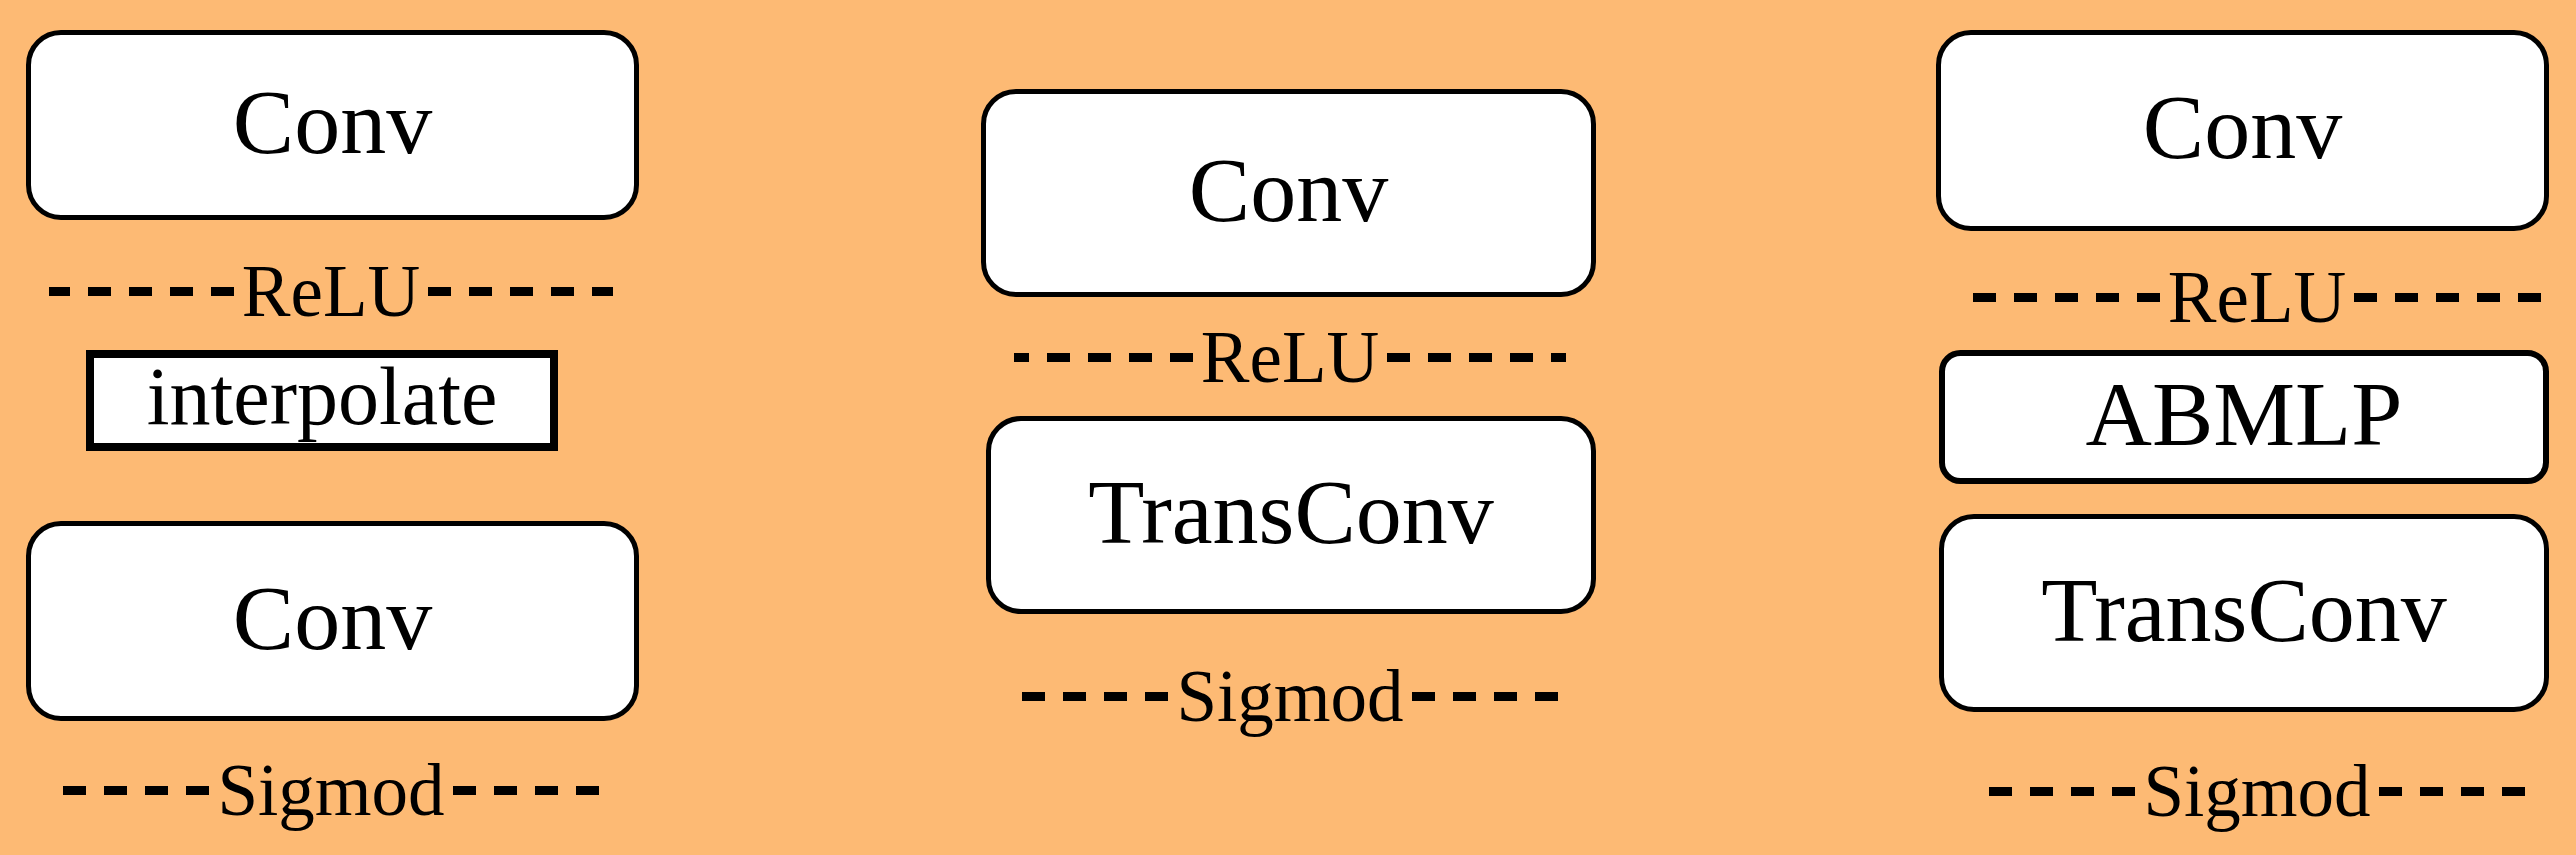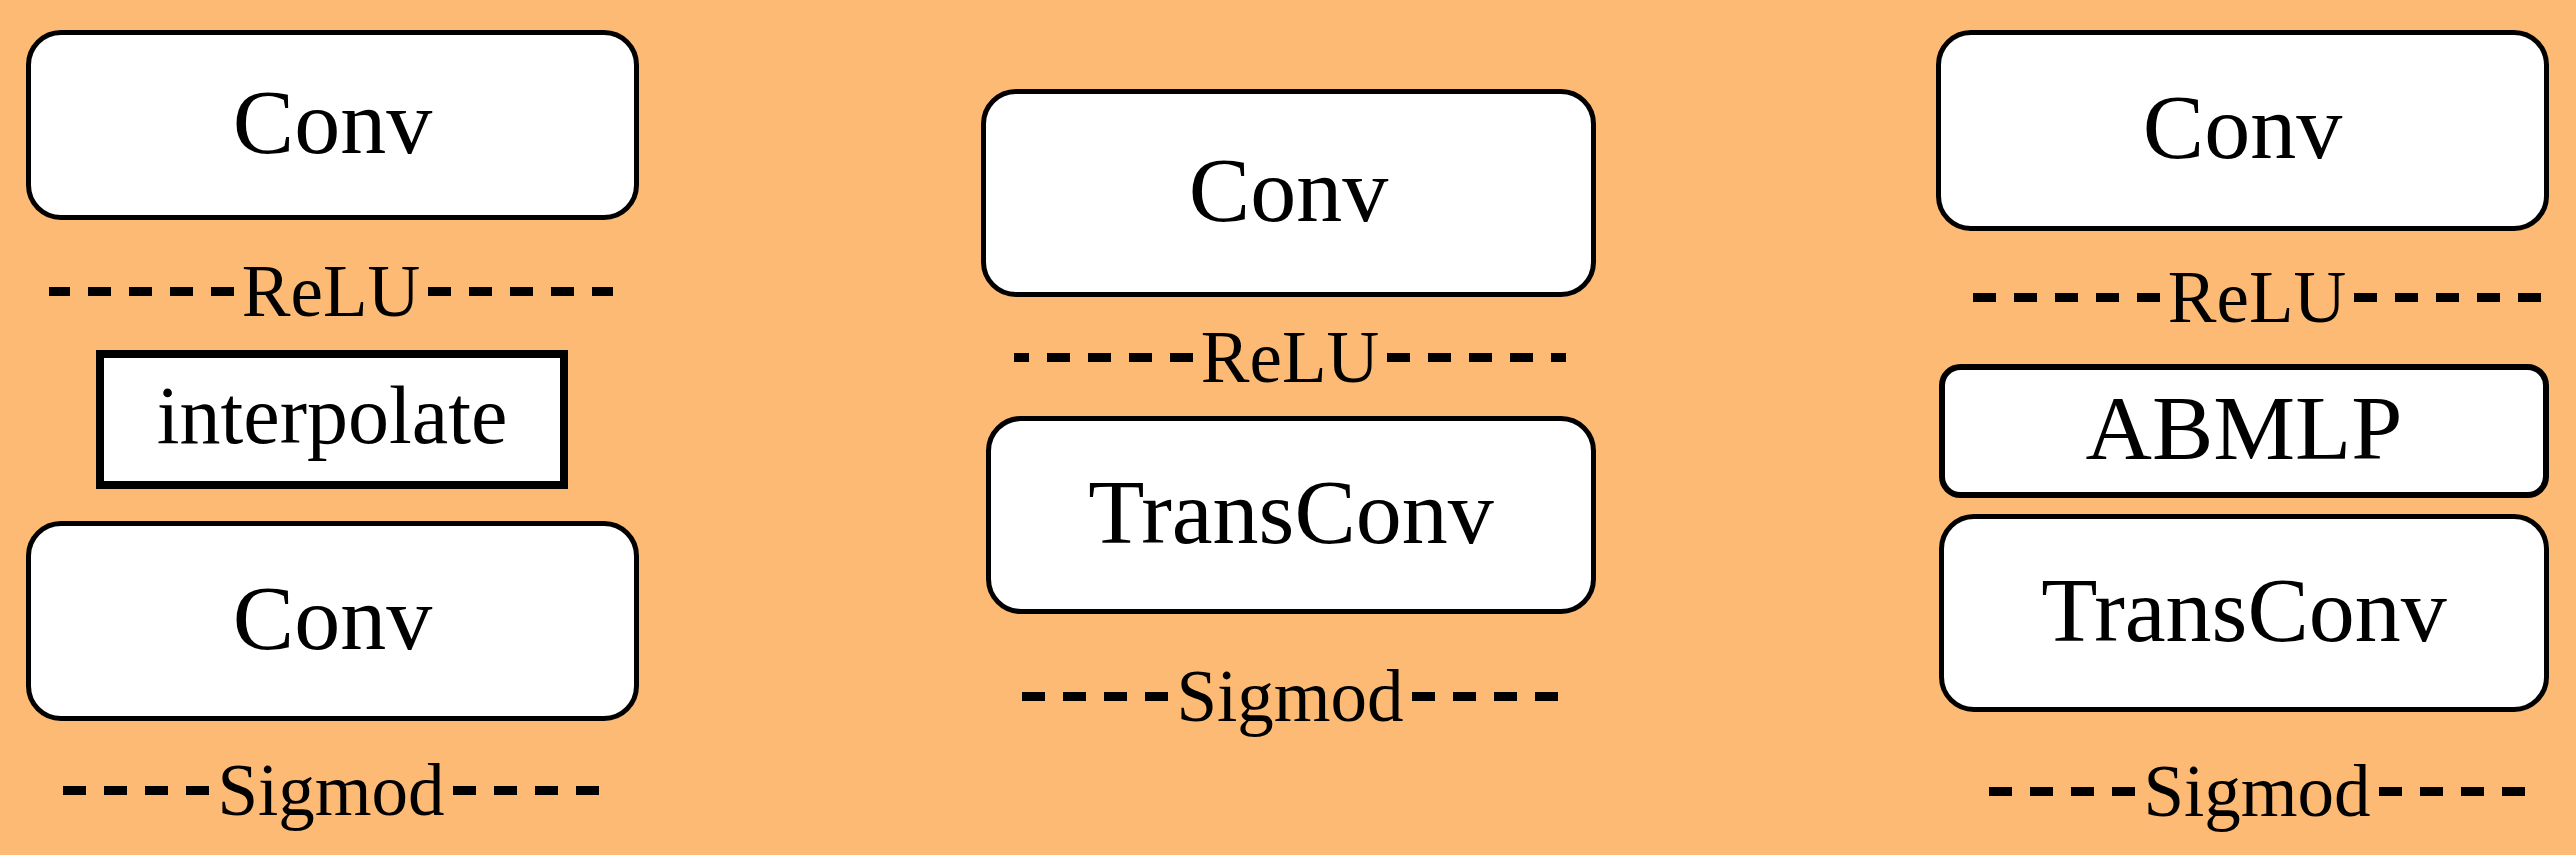--- a/index.html
+++ b/index.html
@@ -69,7 +69,7 @@
   
   .l-conv1      { left: 26px;   top: 30px;  width: 613px; height: 190px; }
   .l-relu       { left: 49px;   top: 242px; width: 564px; }
-  .l-interp     { left: 96px;  top: 350px; width: 472px; height: 139px; }
+  .l-interp     { left: 86px;  top: 350px; width: 472px; height: 101px; }
   .l-conv2      { left: 26px;   top: 521px; width: 613px; height: 200px; }
   .l-sigmod     { left: 49px;   top: 741px; width: 564px; }
 

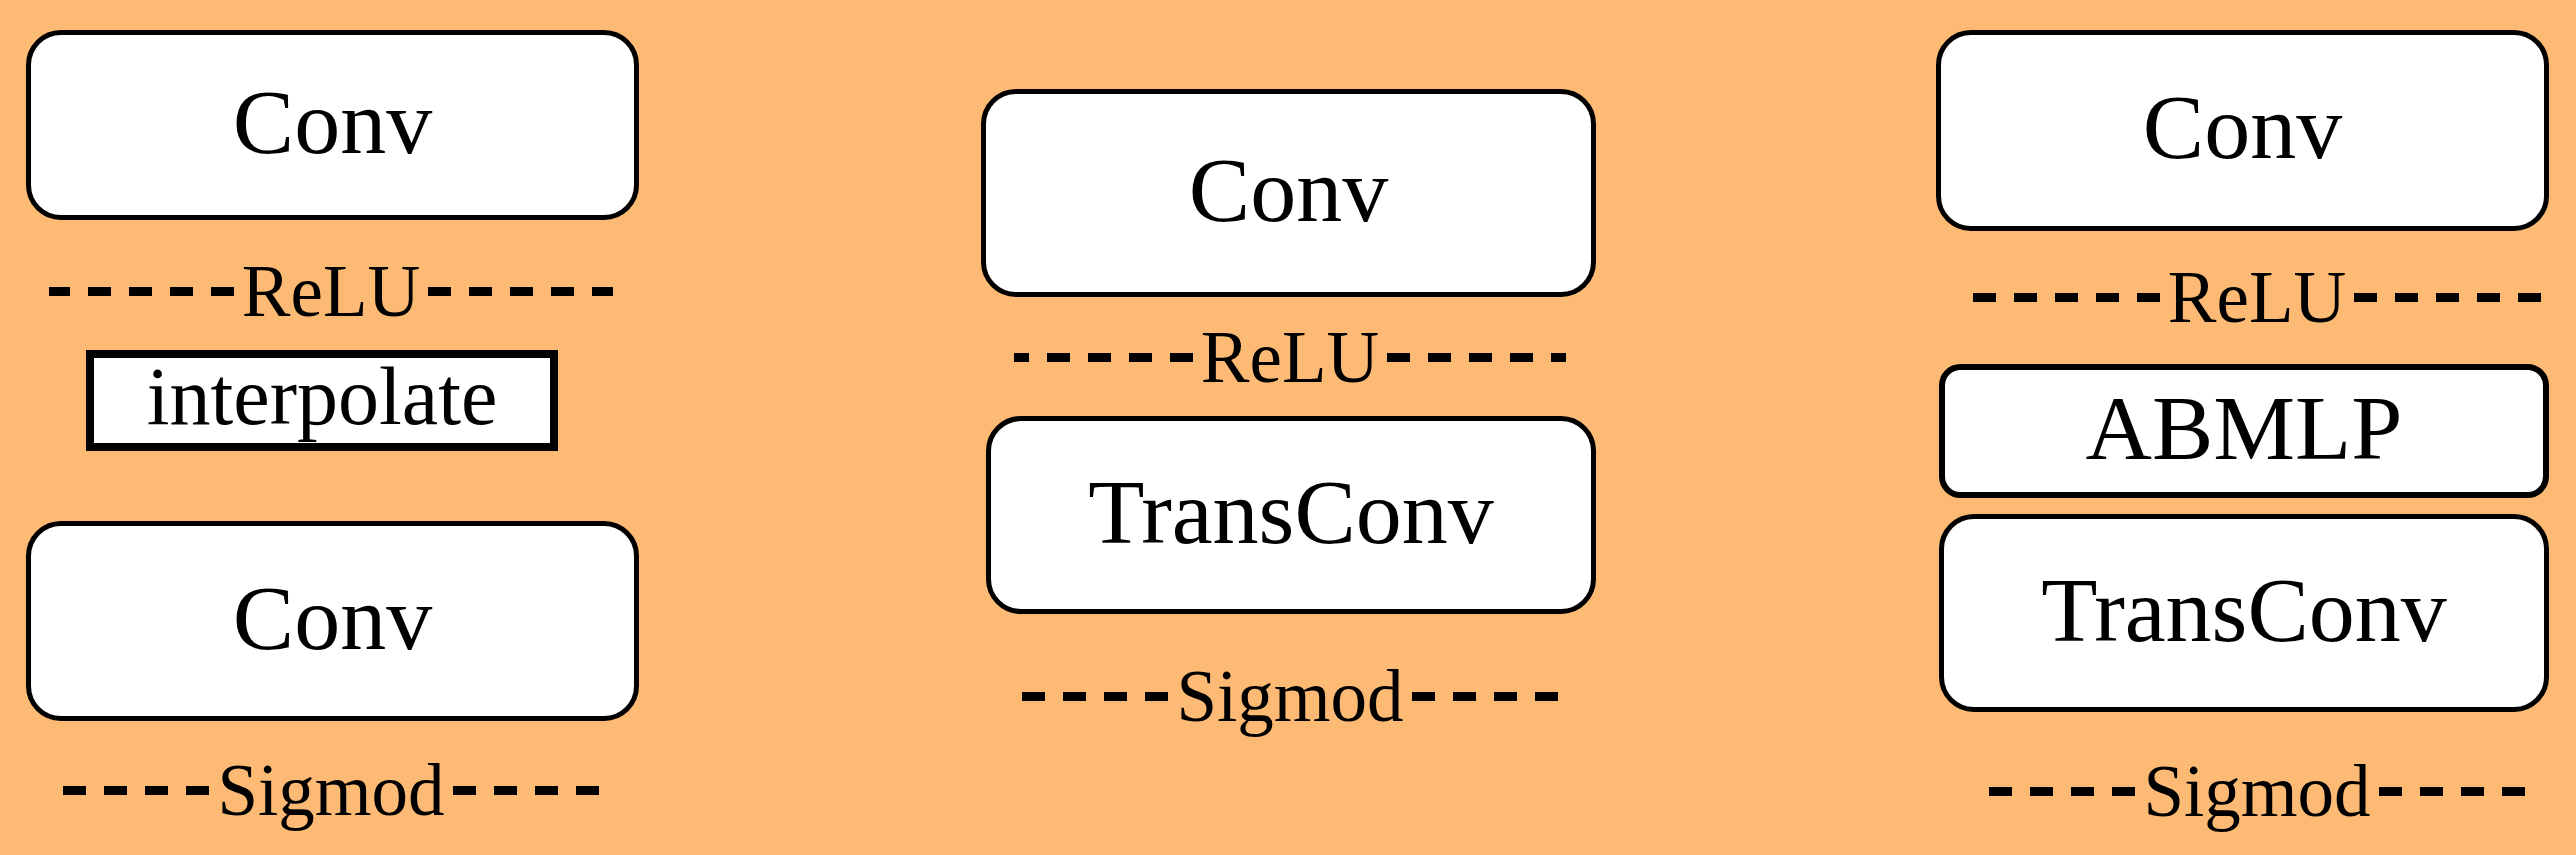--- a/index.html
+++ b/index.html
@@ -82,7 +82,7 @@
   
   .r-conv       { left: 1936px; top: 30px;  width: 613px; height: 201px; }
   .r-relu       { left: 1971px; top: 248px; width: 572px; }
-  .r-abmlp      { left: 1939px; top: 350px; width: 610px; height: 134px; margin-top: 14px; }
+  .r-abmlp      { left: 1939px; top: 350px; width: 610px; height: 134px; }
   .r-transconv  { left: 1939px; top: 514px; width: 610px; height: 198px; }
   .r-sigmod     { left: 1971px; top: 742px; width: 572px; }
 </style>

